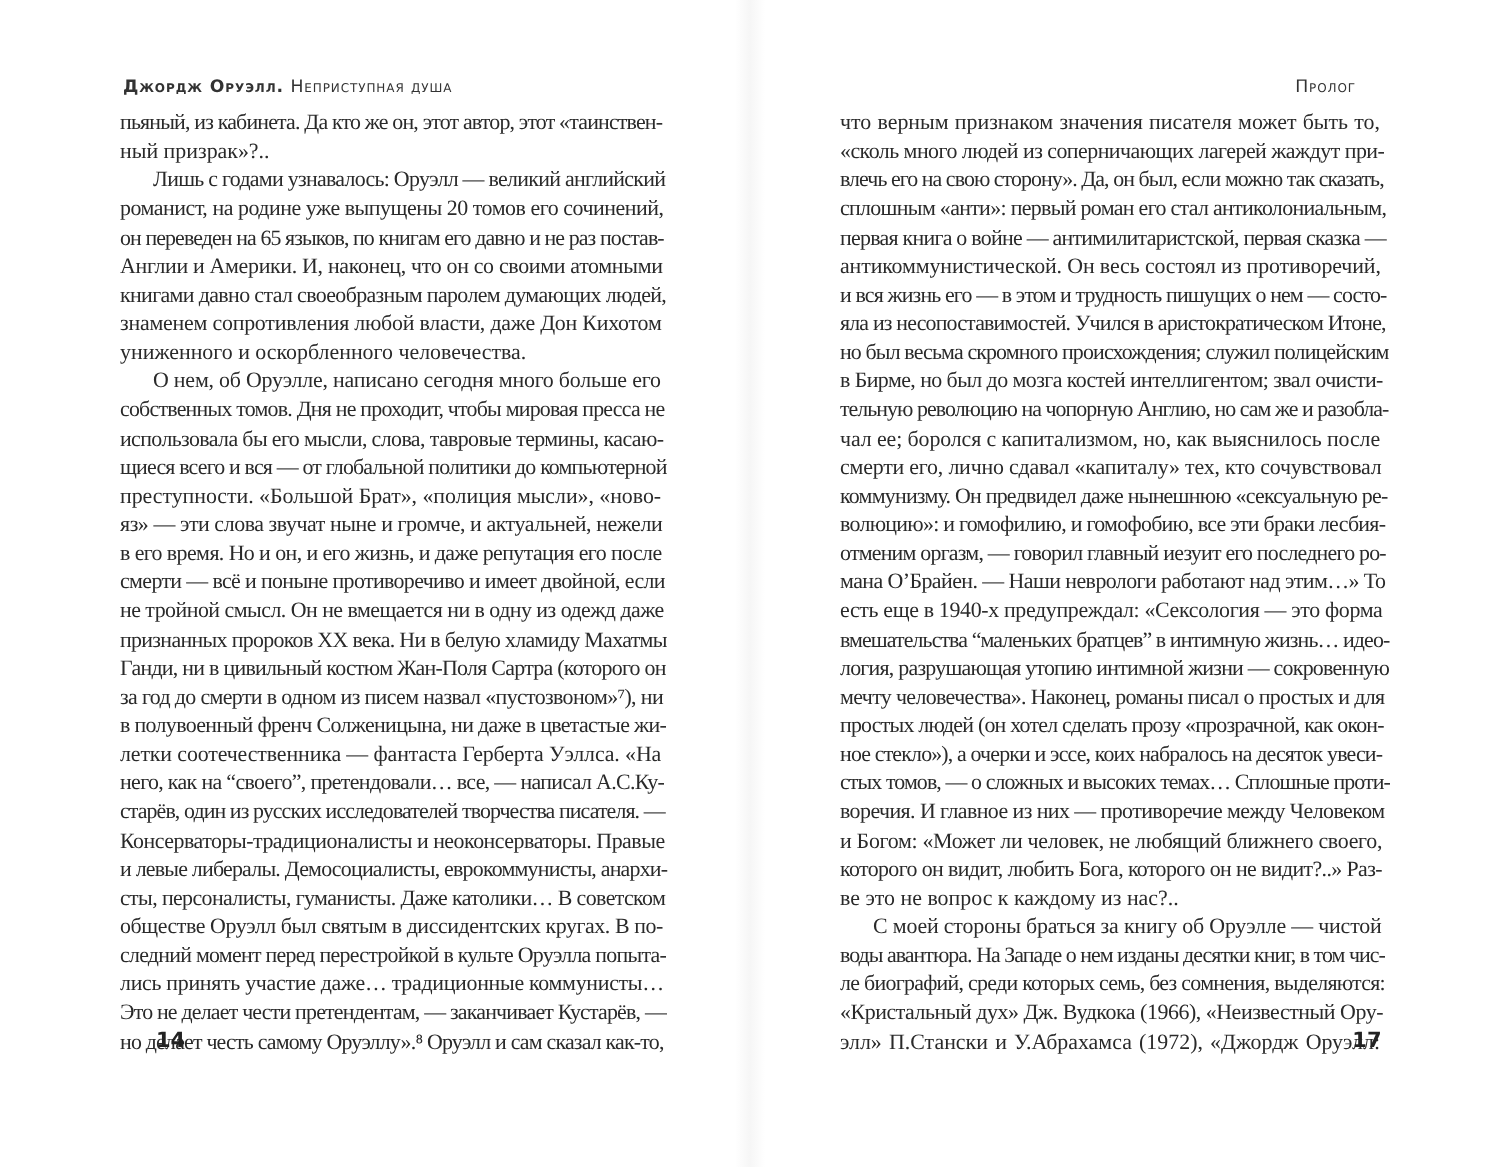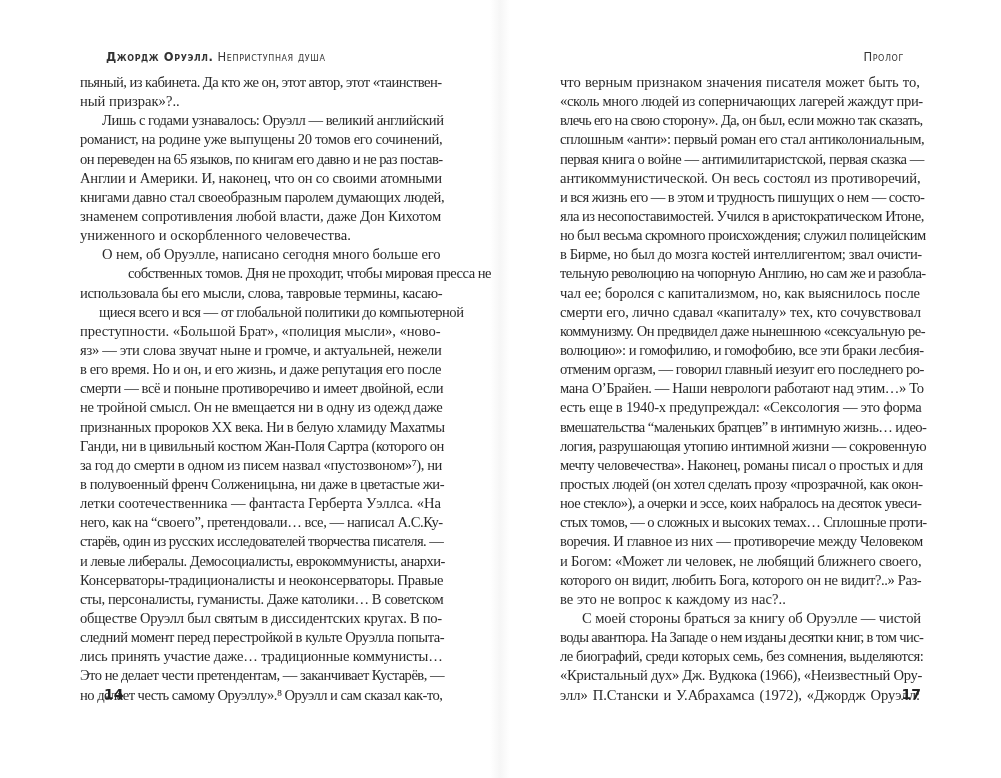--- a/index.html
+++ b/index.html
@@ -8,7 +8,7 @@
   .page.left { left: 0; width: 500px; }
   .page.right { left: 500px; width: 501px; }
   .running-head { position: absolute; top: 50px; font-family: "DejaVu Sans", "Liberation Sans", sans-serif; font-size: 11.5px; letter-spacing: 0.6px; color: #333; font-variant: small-caps; }
-  .left .running-head { left: 82px; margin-left: 24px; }
+  .left .running-head { left: 82px; }
   .left .running-head .author { font-weight: bold; }
   .right .running-head { right: 97px; margin-left: 12px; }
   .text { position: absolute; top: 73px; width: 360px; font-size: 14.6px; line-height: 19.15px; text-align: justify; }

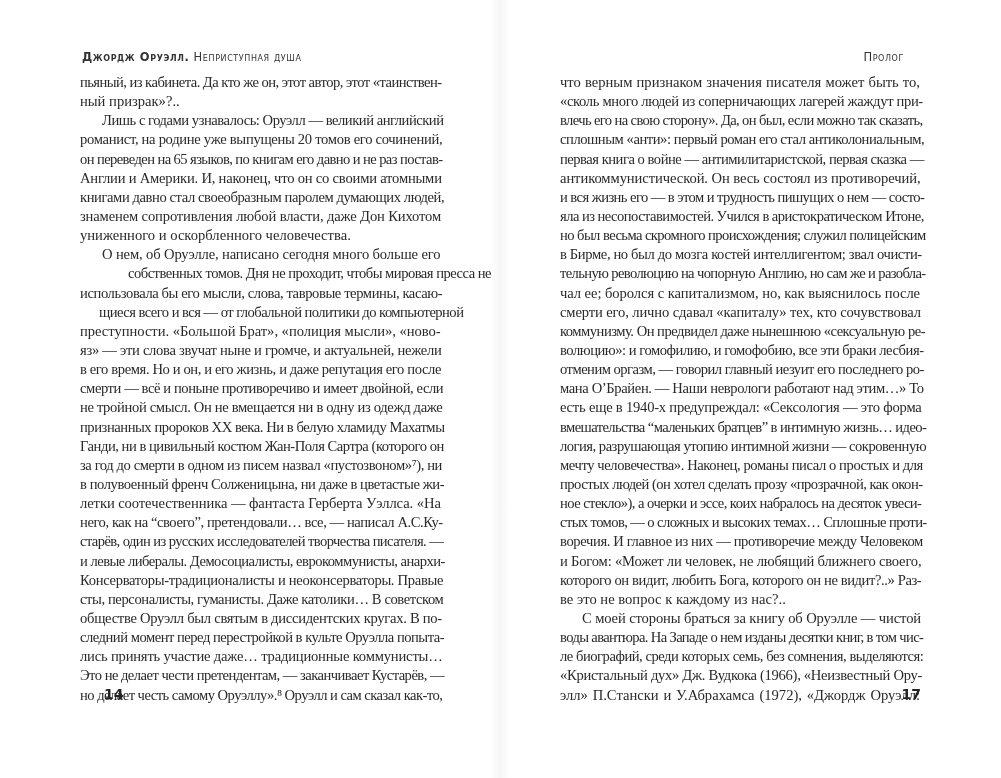--- a/index.html
+++ b/index.html
@@ -42,7 +42,7 @@
       <span class="line" style="display: block; letter-spacing: -0.146341px;">знаменем сопротивления любой власти, даже Дон Кихотом</span>
       <span class="line last" style="display: block;">униженного и оскорбленного человечества.</span>
       <span class="line indent" style="display: block; letter-spacing: -0.138728px;">О нем, об Оруэлле, написано сегодня много больше его</span>
-      <span class="line" style="display: block; letter-spacing: -0.517766px; margin-left: 48px;">собственных томов. Дня не проходит, чтобы мировая пресса не</span>
+      <span class="line" style="display: block; letter-spacing: -0.517766px;">собственных томов. Дня не проходит, чтобы мировая пресса не</span>
       <span class="line" style="display: block; letter-spacing: -0.404145px;">использовала бы его мысли, слова, тавровые термины, касаю-</span>
       <span class="line" style="display: block; letter-spacing: -0.545455px; margin-left: 19px;">щиеся всего и вся — от глобальной политики до компьютерной</span>
       <span class="line" style="display: block; letter-spacing: -0.0331492px;">преступности. «Большой Брат», «полиция мысли», «ново-</span>

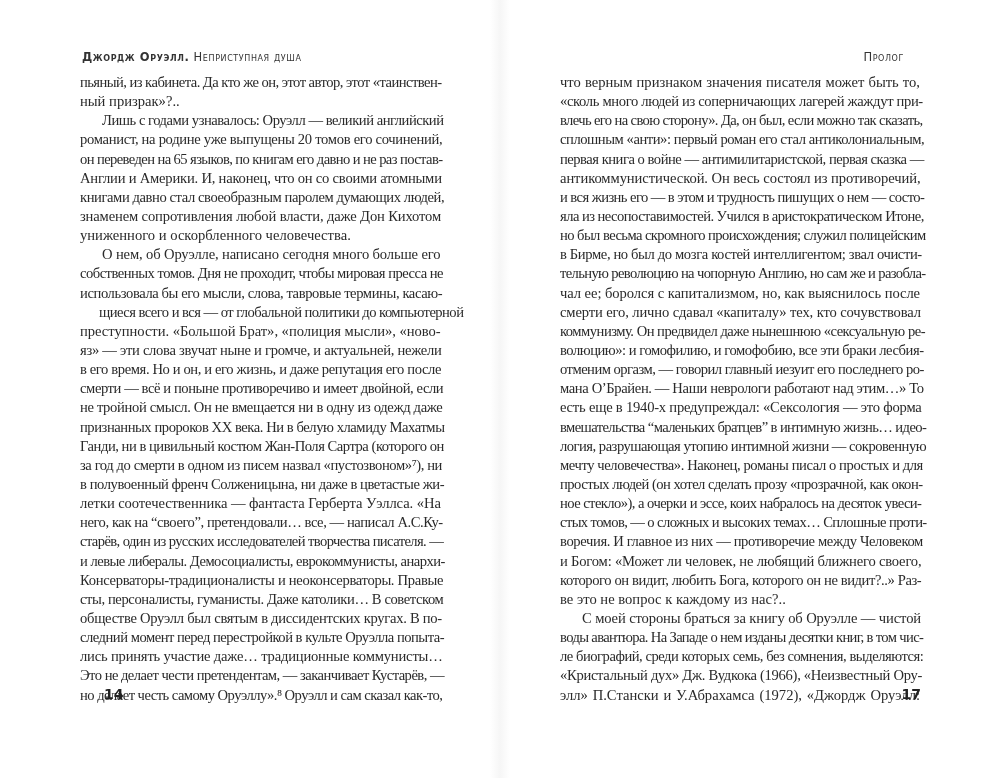--- a/index.html
+++ b/index.html
@@ -44,7 +44,7 @@
       <span class="line indent" style="display: block; letter-spacing: -0.138728px;">О нем, об Оруэлле, написано сегодня много больше его</span>
       <span class="line" style="display: block; letter-spacing: -0.517766px;">собственных томов. Дня не проходит, чтобы мировая пресса не</span>
       <span class="line" style="display: block; letter-spacing: -0.404145px;">использовала бы его мысли, слова, тавровые термины, касаю-</span>
-      <span class="line" style="display: block; letter-spacing: -0.545455px; margin-left: 19px;">щиеся всего и вся — от глобальной политики до компьютерной</span>
+      <span class="line" style="display: block; letter-spacing: -0.545455px;">щиеся всего и вся — от глобальной политики до компьютерной</span>
       <span class="line" style="display: block; letter-spacing: -0.0331492px;">преступности. «Большой Брат», «полиция мысли», «ново-</span>
       <span class="line" style="display: block; letter-spacing: -0.285714px;">яз» — эти слова звучат ныне и громче, и актуальней, нежели</span>
       <span class="line" style="display: block; letter-spacing: -0.38961px;">в его время. Но и он, и его жизнь, и даже репутация его после</span>

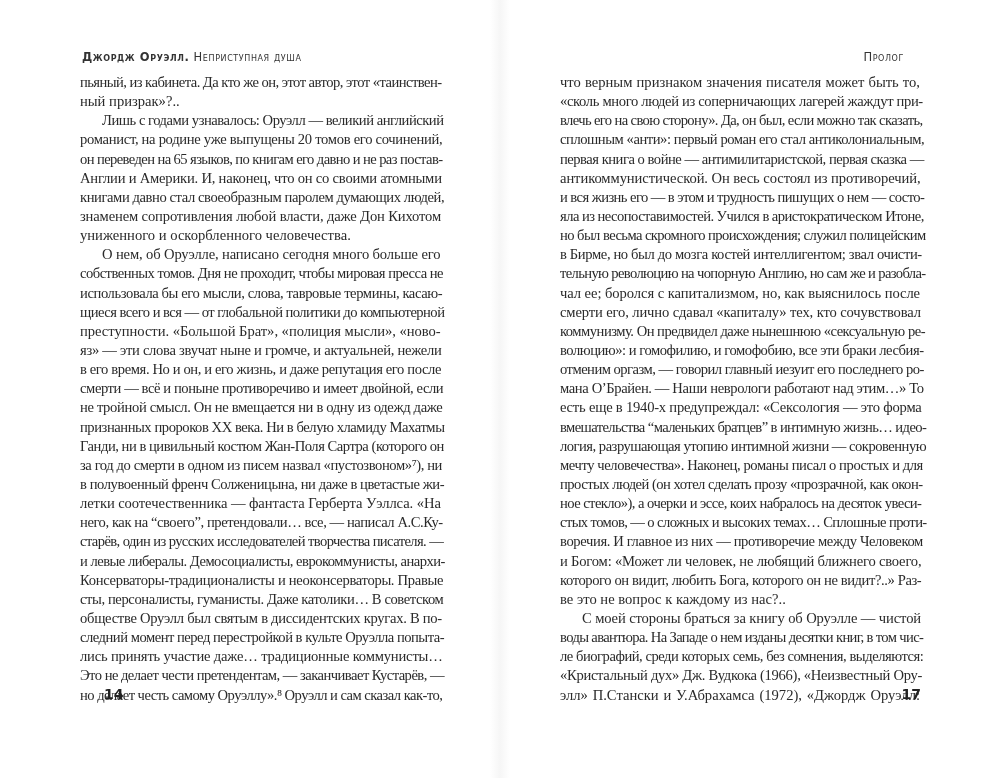--- a/index.html
+++ b/index.html
@@ -57,8 +57,8 @@
       <span class="line" style="display: block; letter-spacing: -0.0821918px;">летки соотечественника — фантаста Герберта Уэллса. «На</span>
       <span class="line" style="display: block; letter-spacing: -0.43299px;">него, как на “своего”, претендовали… все, — написал А.С.Ку-</span>
       <span class="line" style="display: block; letter-spacing: -0.6px;">старёв, один из русских исследователей творчества писателя. —</span>
+      <span class="line" style="display: block; letter-spacing: -0.315789px;">Консерваторы-традиционалисты и неоконсерваторы. Правые</span>
       <span class="line" style="display: block; letter-spacing: -0.517766px;">и левые либералы. Демосоциалисты, еврокоммунисты, анархи-</span>
-      <span class="line" style="display: block; letter-spacing: -0.315789px;">Консерваторы-традиционалисты и неоконсерваторы. Правые</span>
       <span class="line" style="display: block; letter-spacing: -0.404145px;">сты, персоналисты, гуманисты. Даже католики… В советском</span>
       <span class="line" style="display: block; letter-spacing: -0.285714px;">обществе Оруэлл был святым в диссидентских кругах. В по-</span>
       <span class="line" style="display: block; letter-spacing: -0.489796px;">следний момент перед перестройкой в культе Оруэлла попыта-</span>

